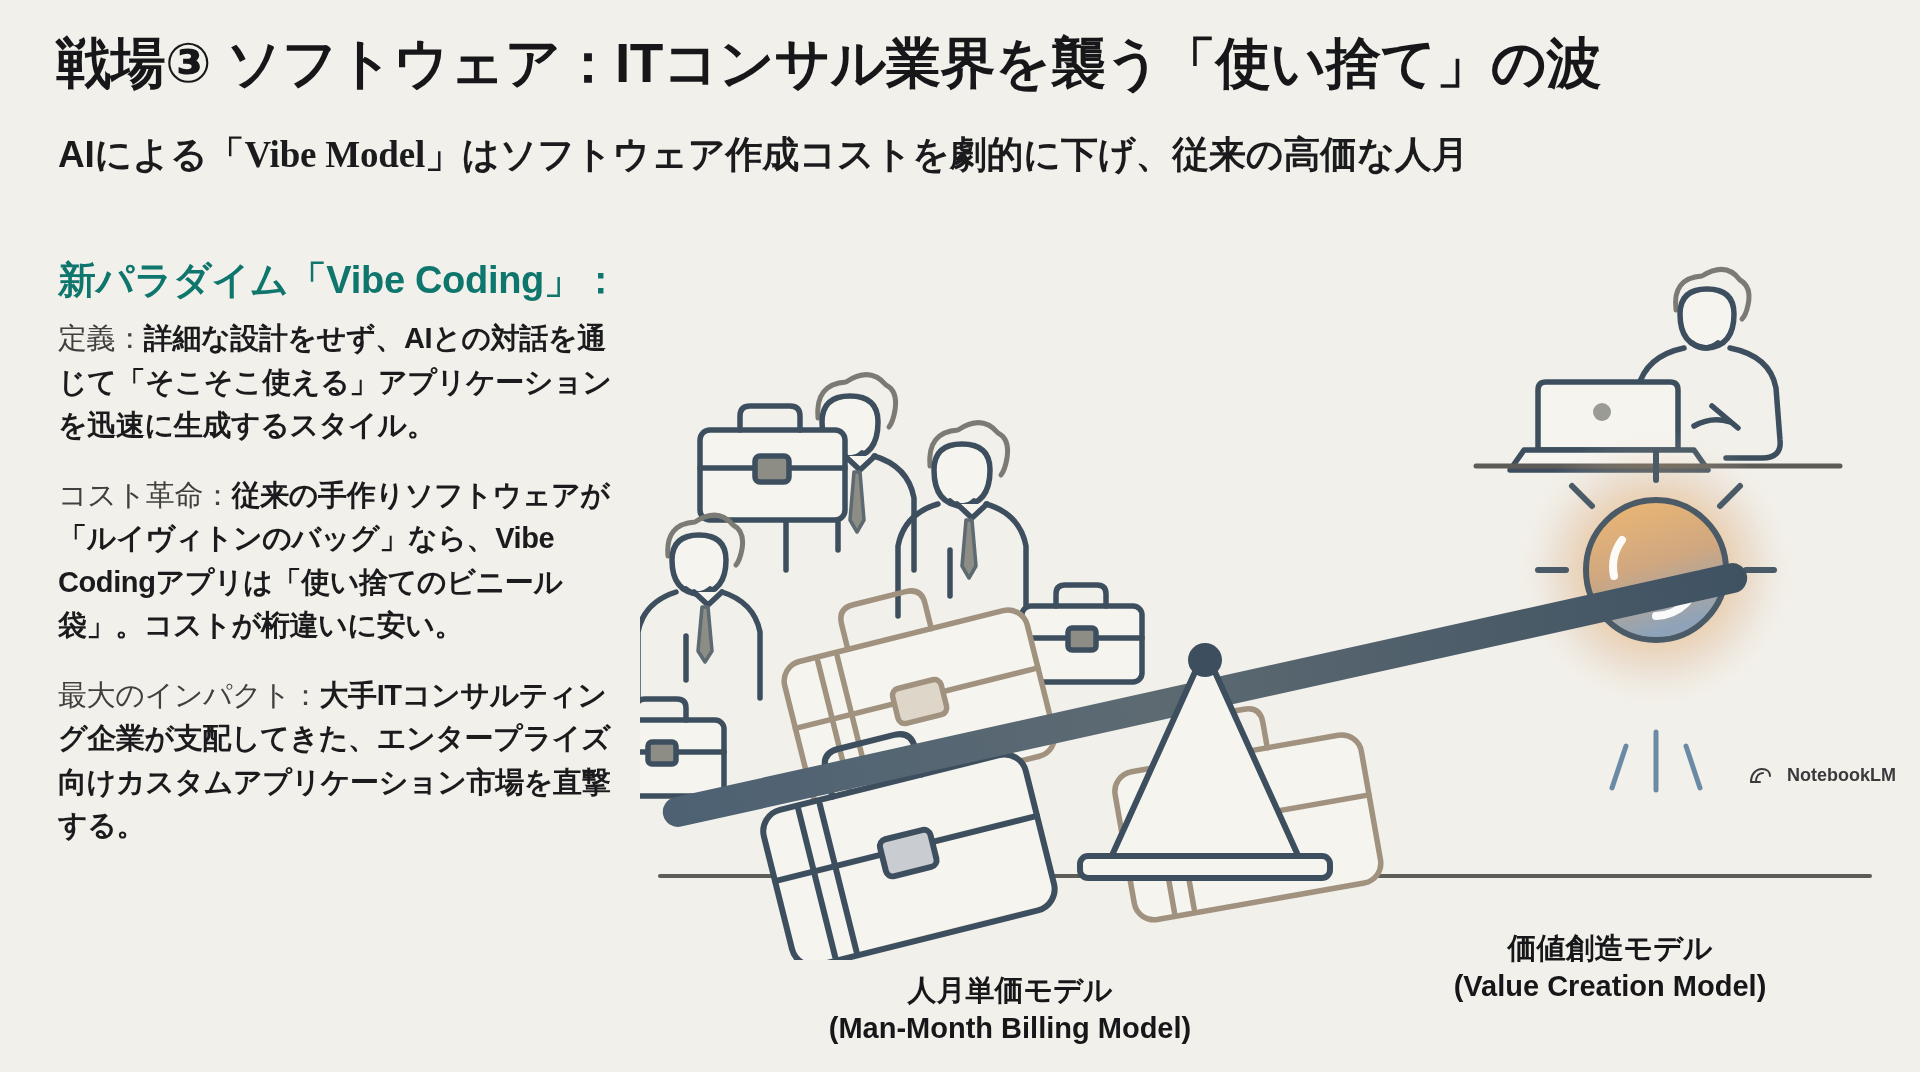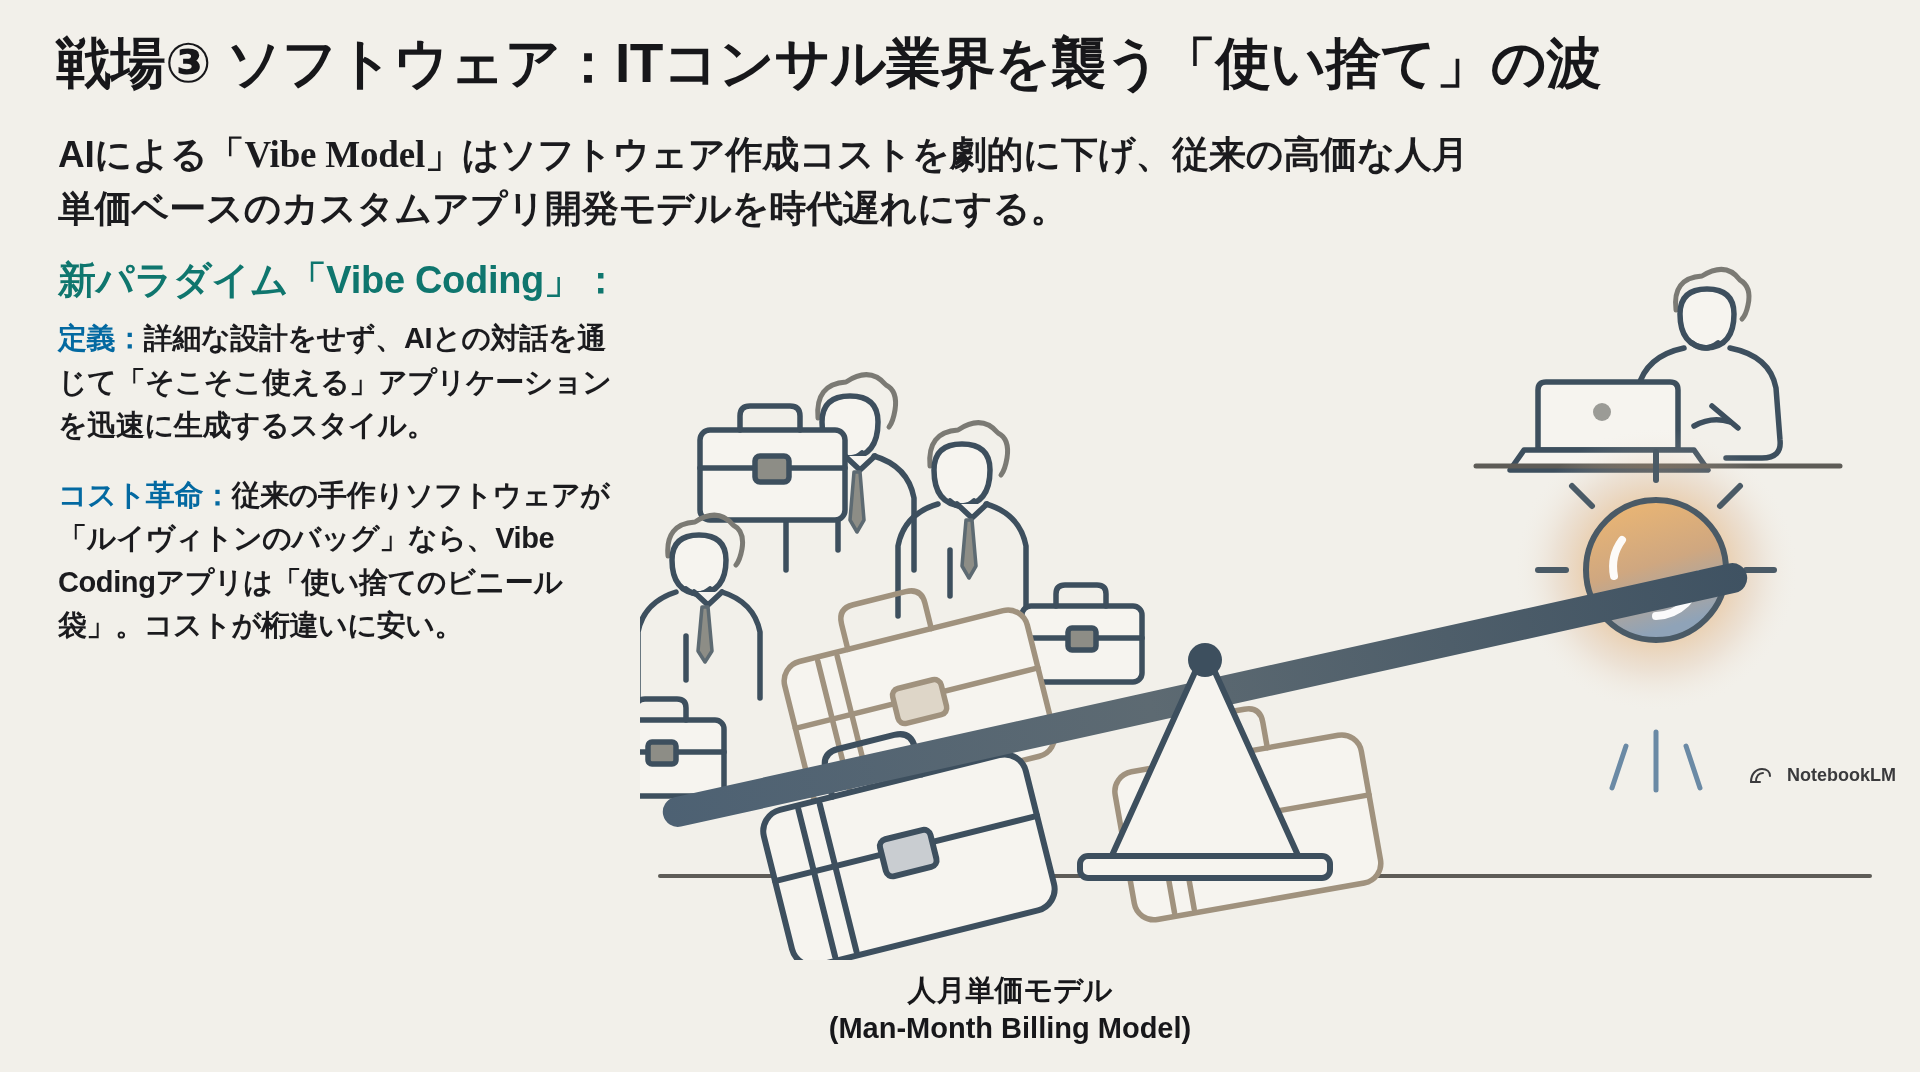--- a/index.html
+++ b/index.html
@@ -66,7 +66,6 @@
 
   <div class="subtitle">
     <span>AIによる「</span><span class="serif-word">Vibe Model</span><span>」はソフトウェア作成コストを劇的に下げ、従来の高価な人月</span><br>
-    <span>単価ベースのカスタムアプリ開発モデルを時代遅れにする。</span>
   </div>
 
   <div class="leftcol">

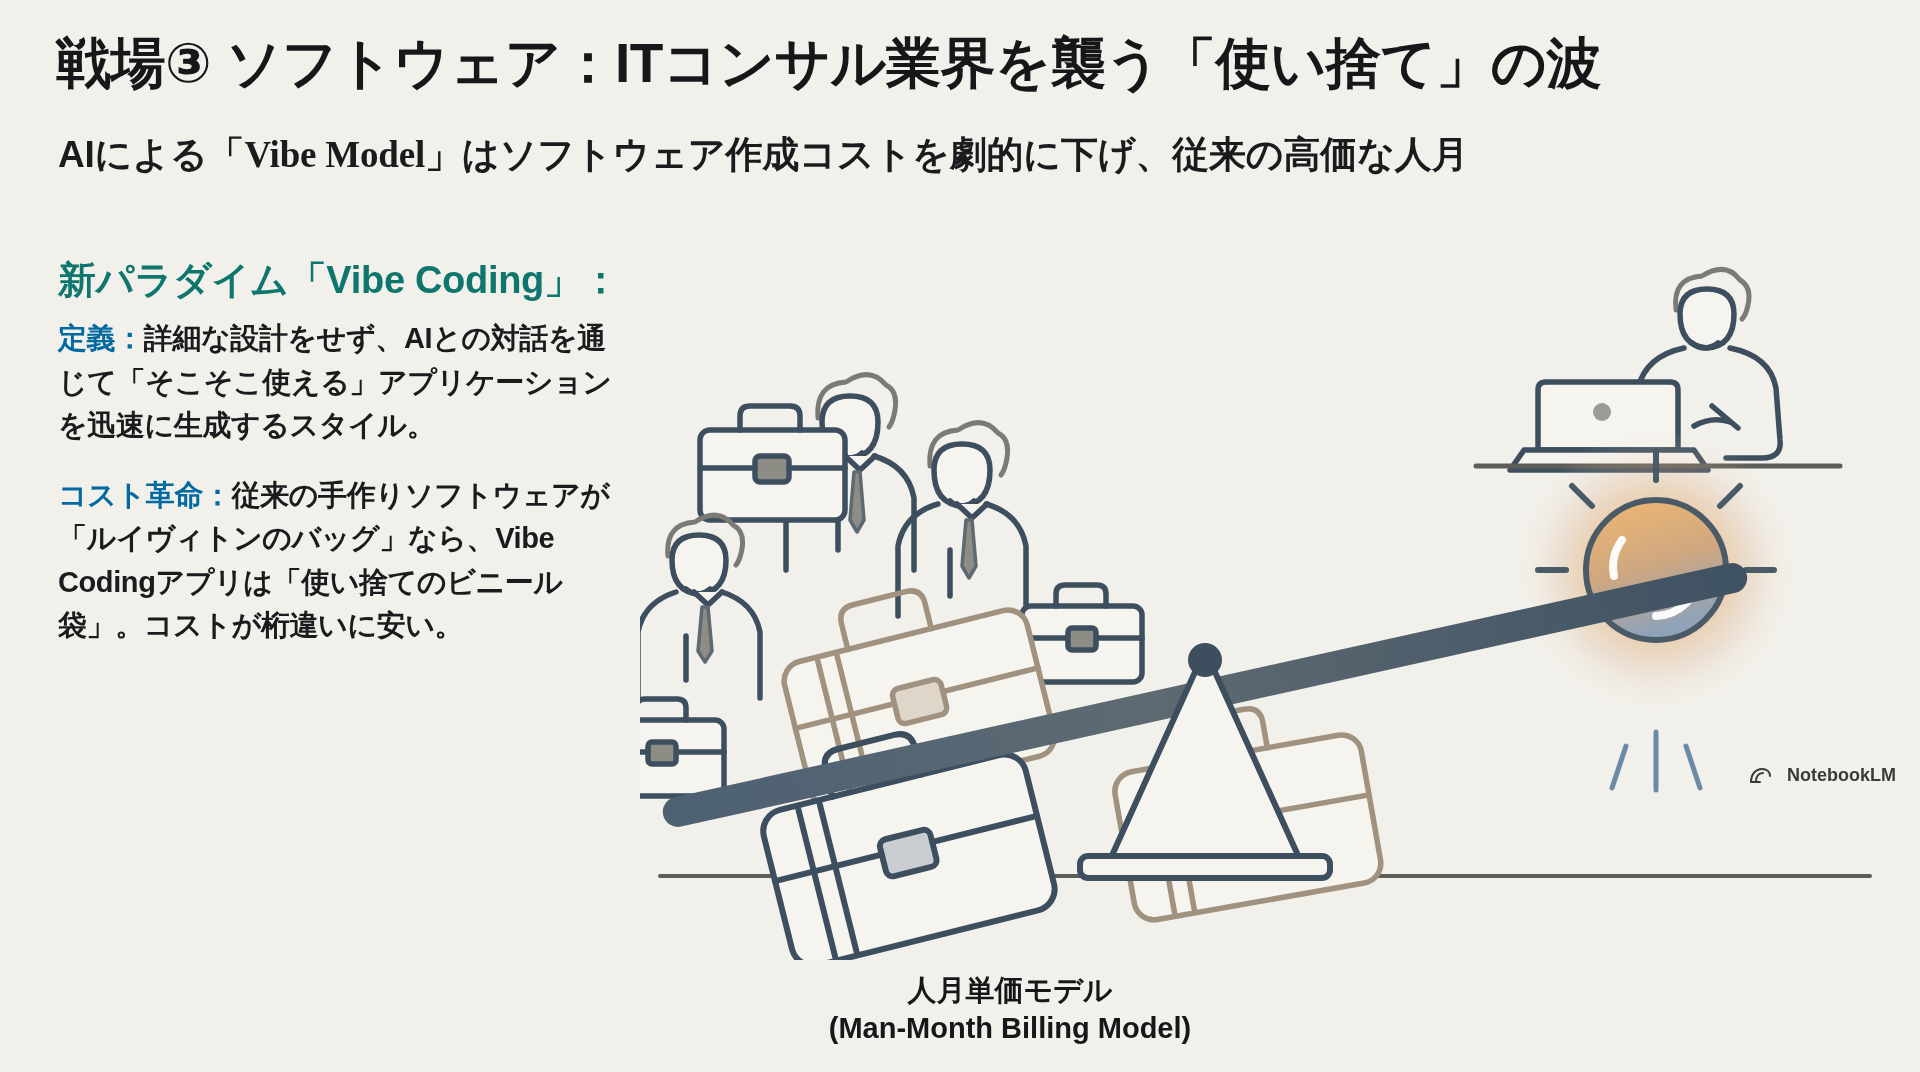--- a/index.html
+++ b/index.html
@@ -34,7 +34,7 @@
     font-size:29px; font-weight:600; color:#1b1b1e;
     line-height:1.50; margin-bottom:26px; letter-spacing:-0.4px;
   }
-  .lbl { color:#0369a1; font-weight:bold; }
+  .lbl { color:#404040; font-weight:normal; }
 
   
   #illus { position:absolute; left:640px; top:240px; width:1250px; height:720px; }

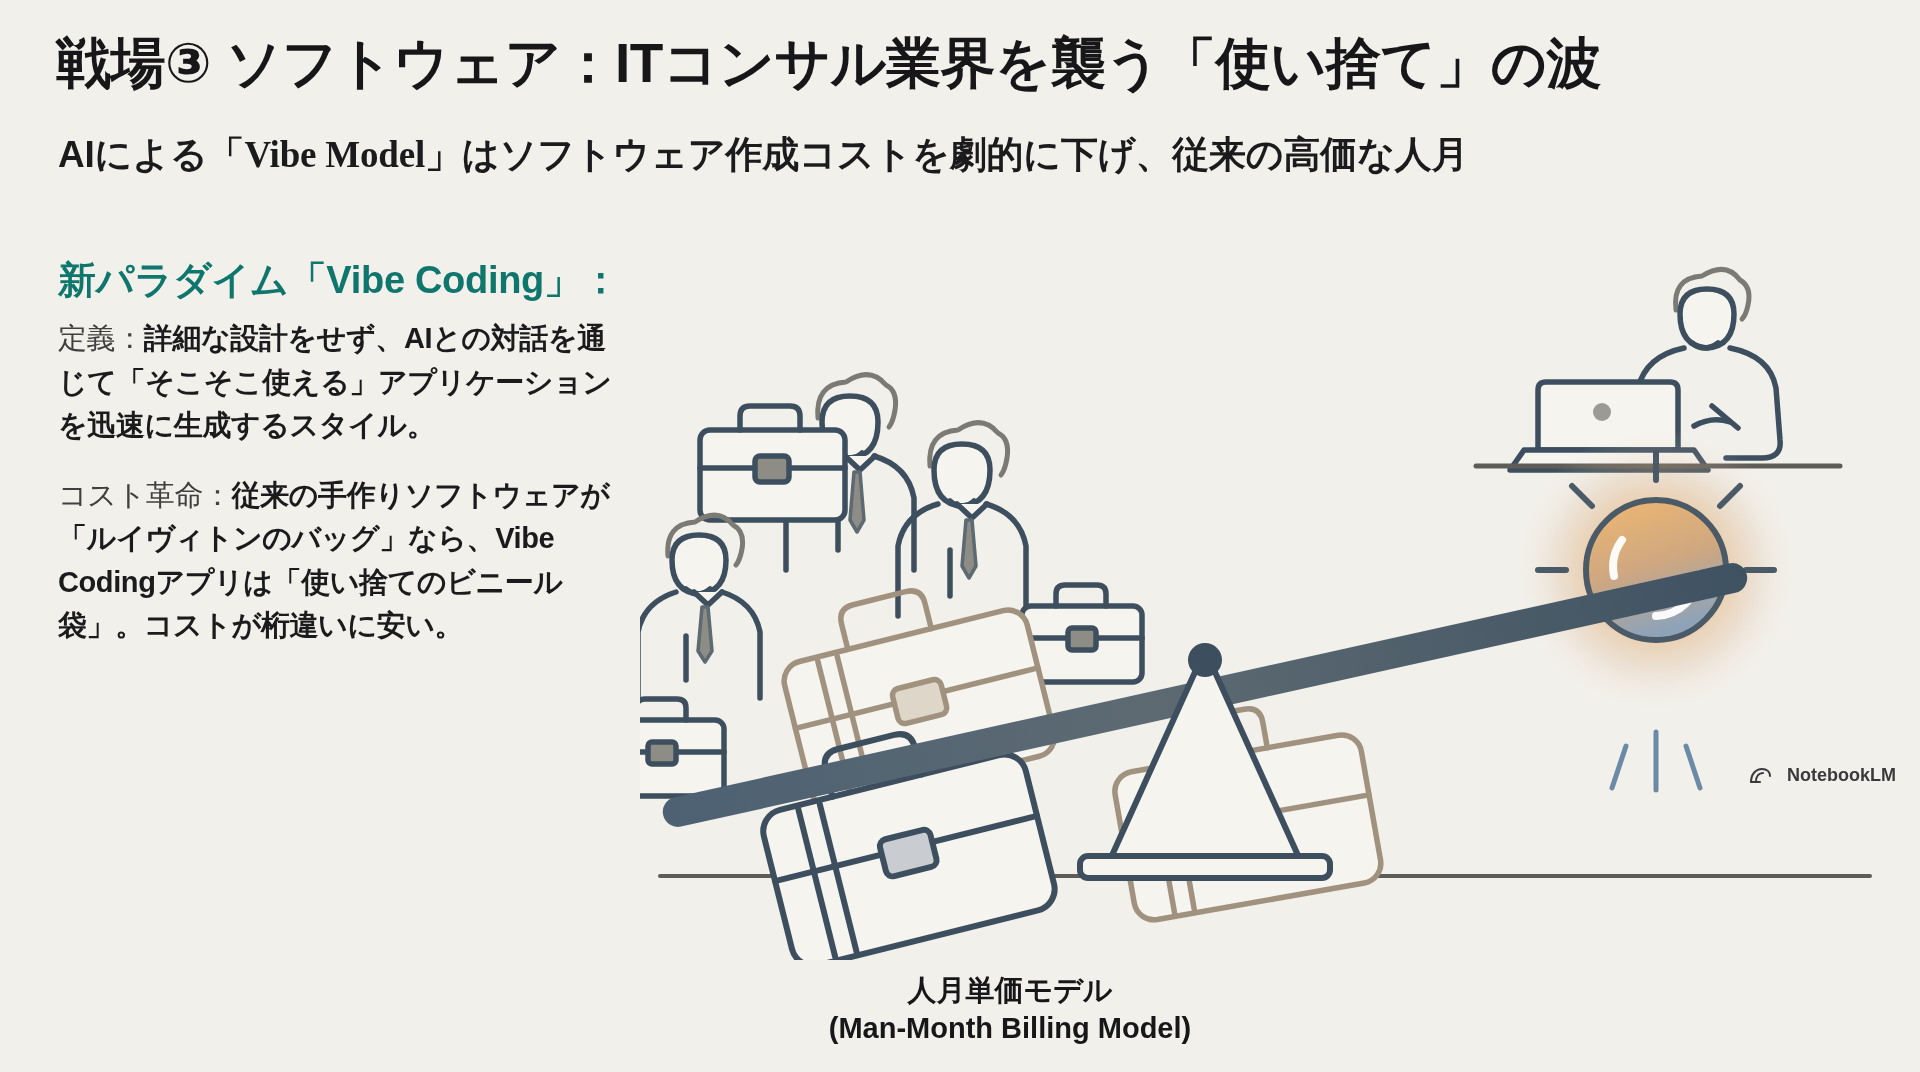--- a/index.html
+++ b/index.html
@@ -80,6 +80,9 @@
       <span class="lbl">コスト革命：</span><span>従来の手作りソフトウェアが「ルイヴィトンのバッグ」なら、Vibe Codingアプリは「使い捨てのビニール袋」。コストが桁違いに安い。</span>
     </div>
 
+    <div class="para">
+      <span class="lbl">最大のインパクト：</span><span>大手ITコンサルティング企業が支配してきた、エンタープライズ向けカスタムアプリケーション市場を直撃する。</span>
+    </div>
   </div>
 
   <div id="illus">

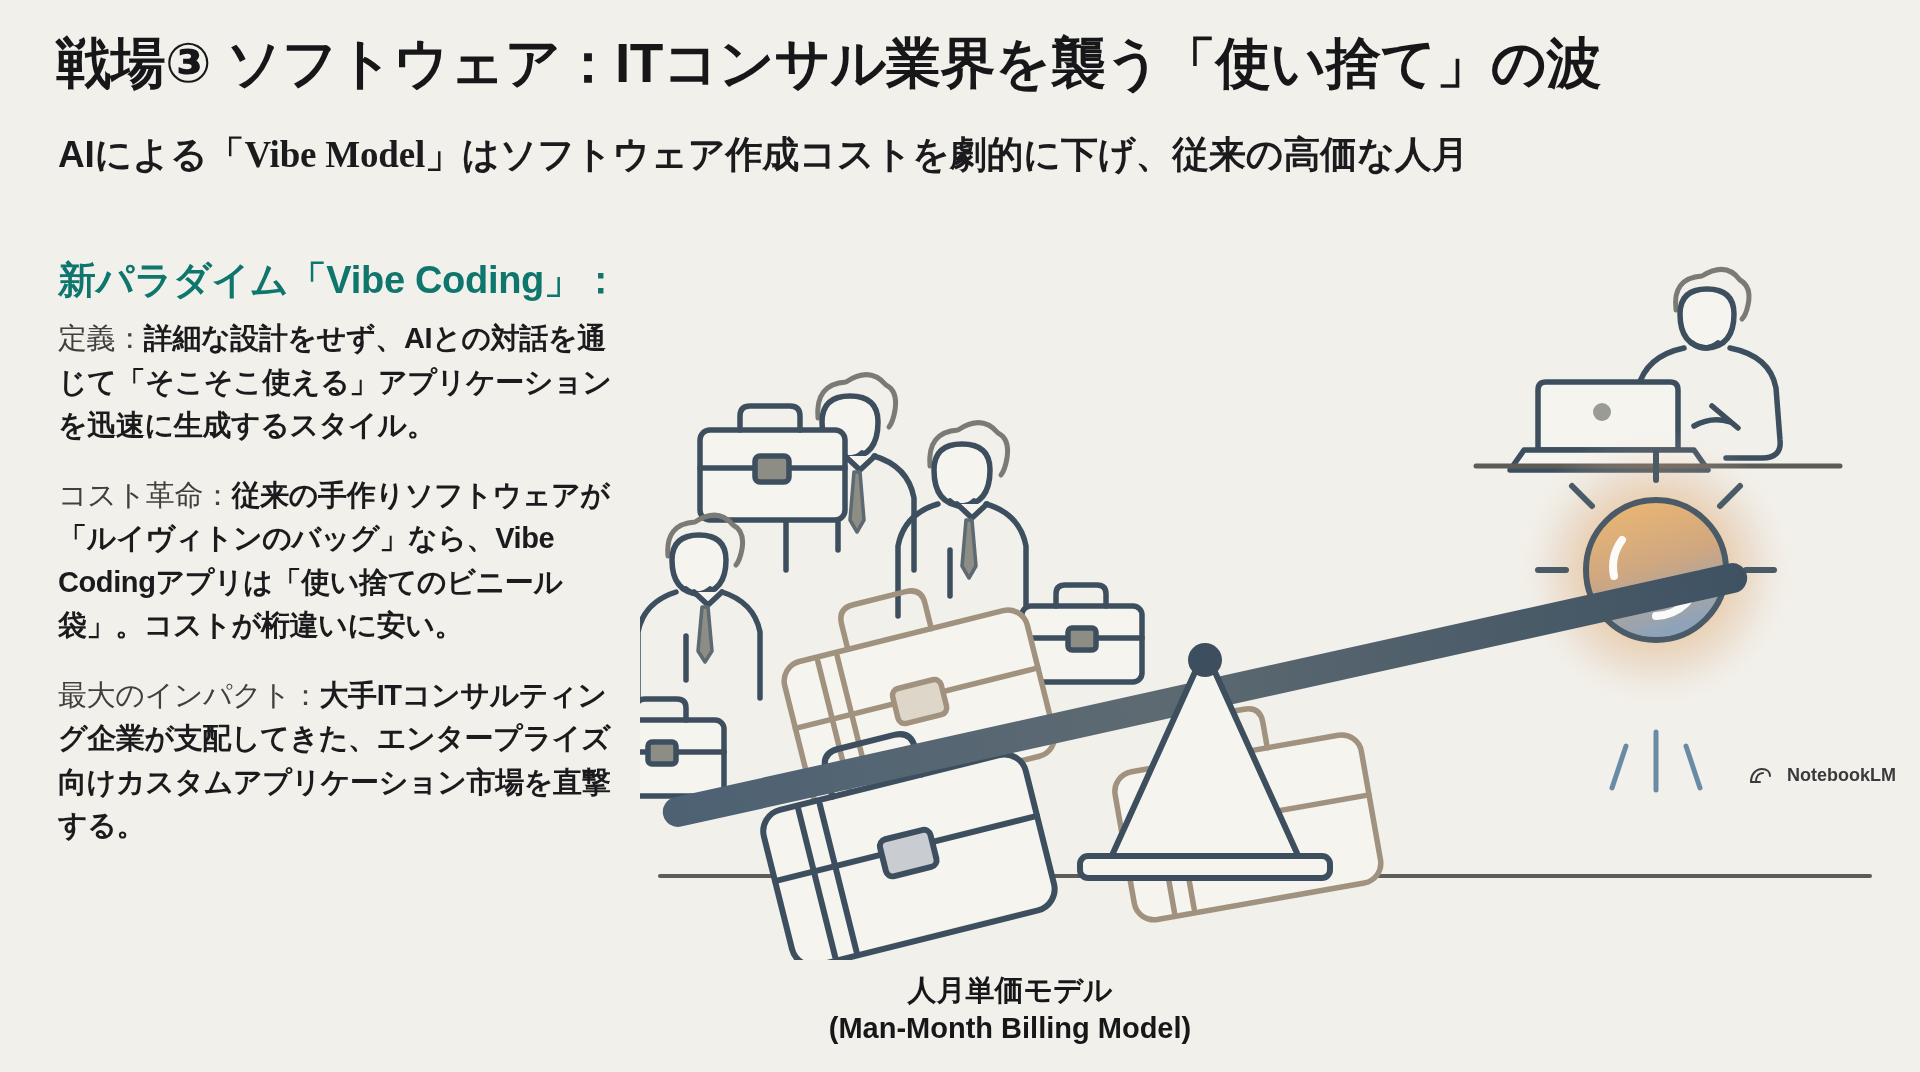--- a/index.html
+++ b/index.html
@@ -244,6 +244,10 @@
     <span>人月単価モデル</span>
     <span class="en">(Man-Month Billing Model)</span>
   </div>
+  <div class="caption" id="cap-right">
+    <span>価値創造モデル</span>
+    <span class="en">(Value Creation Model)</span>
+  </div>
 
   <div id="wm">
     <span>

